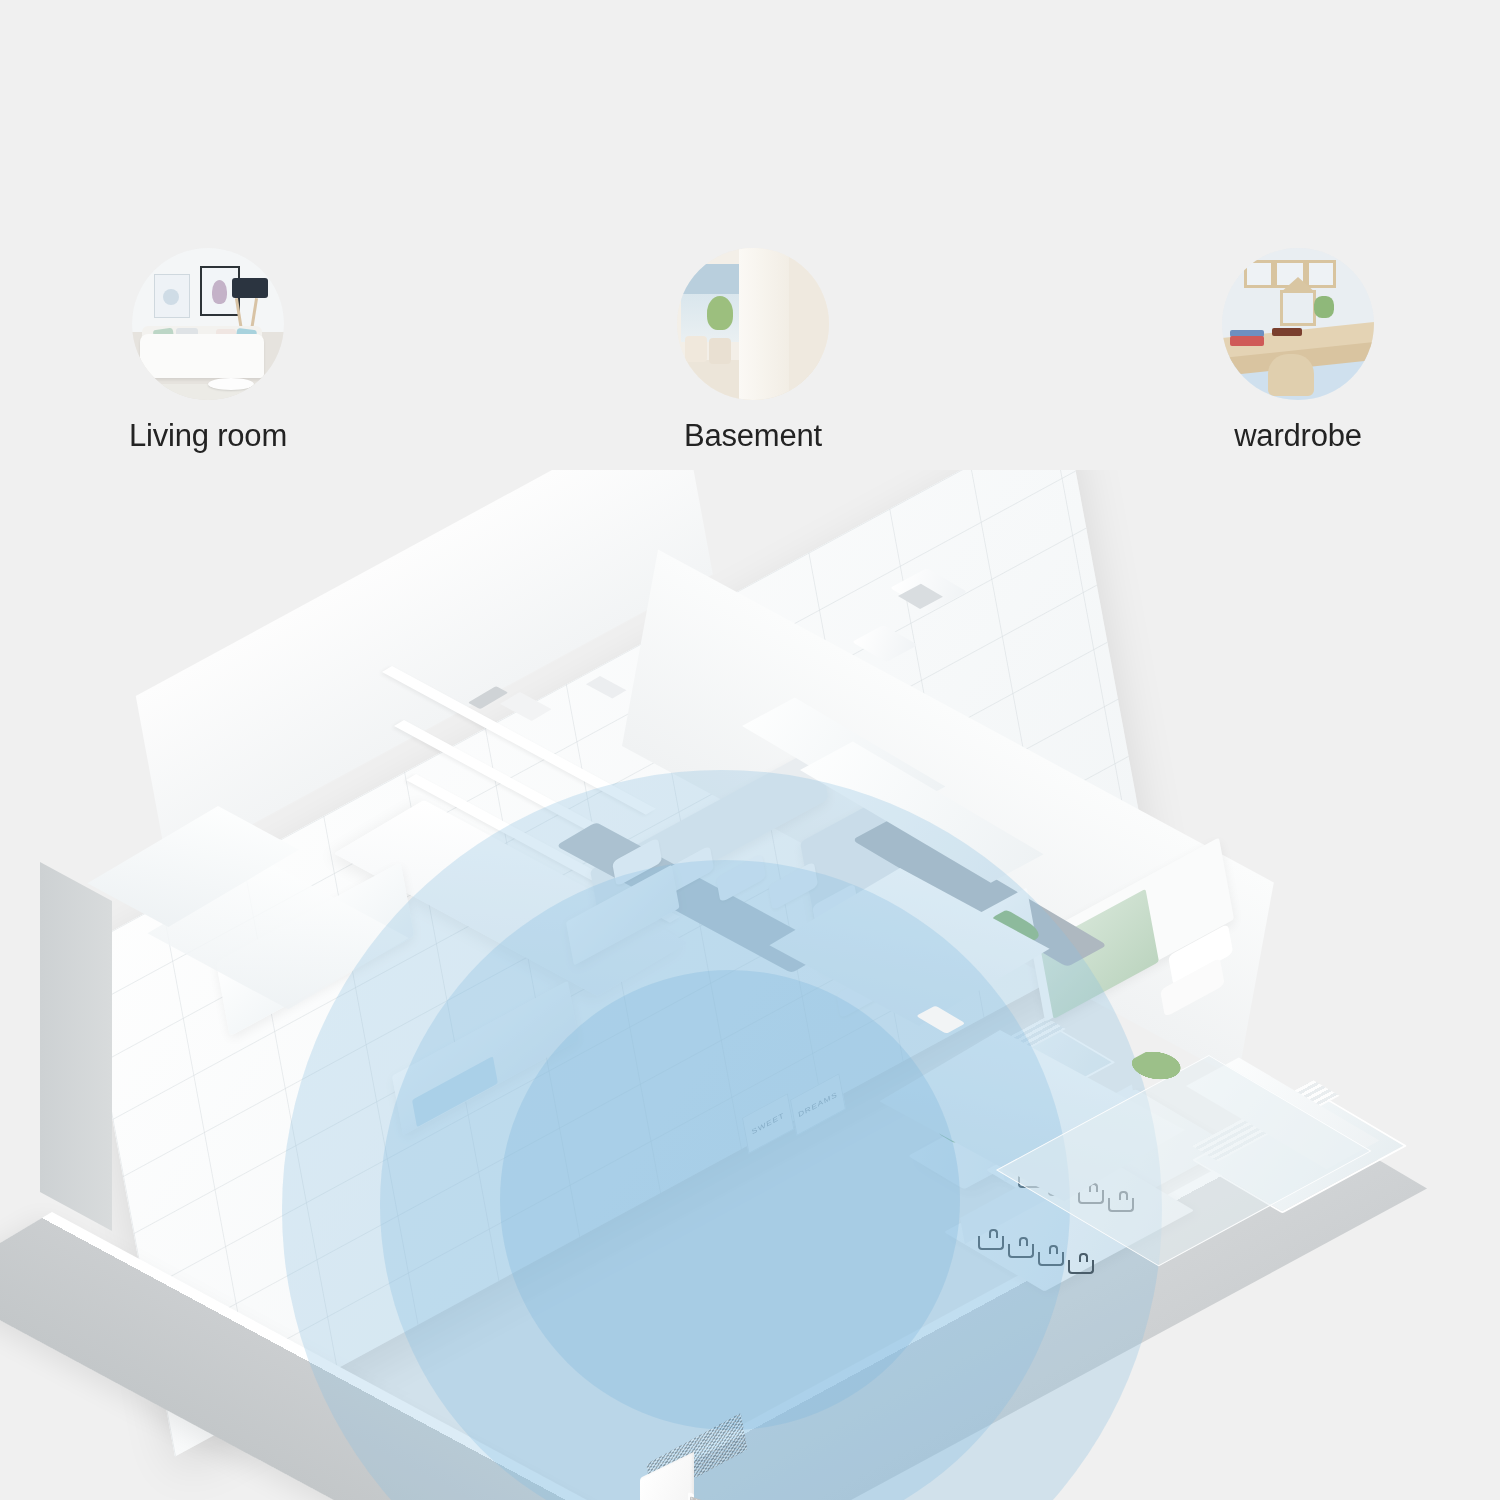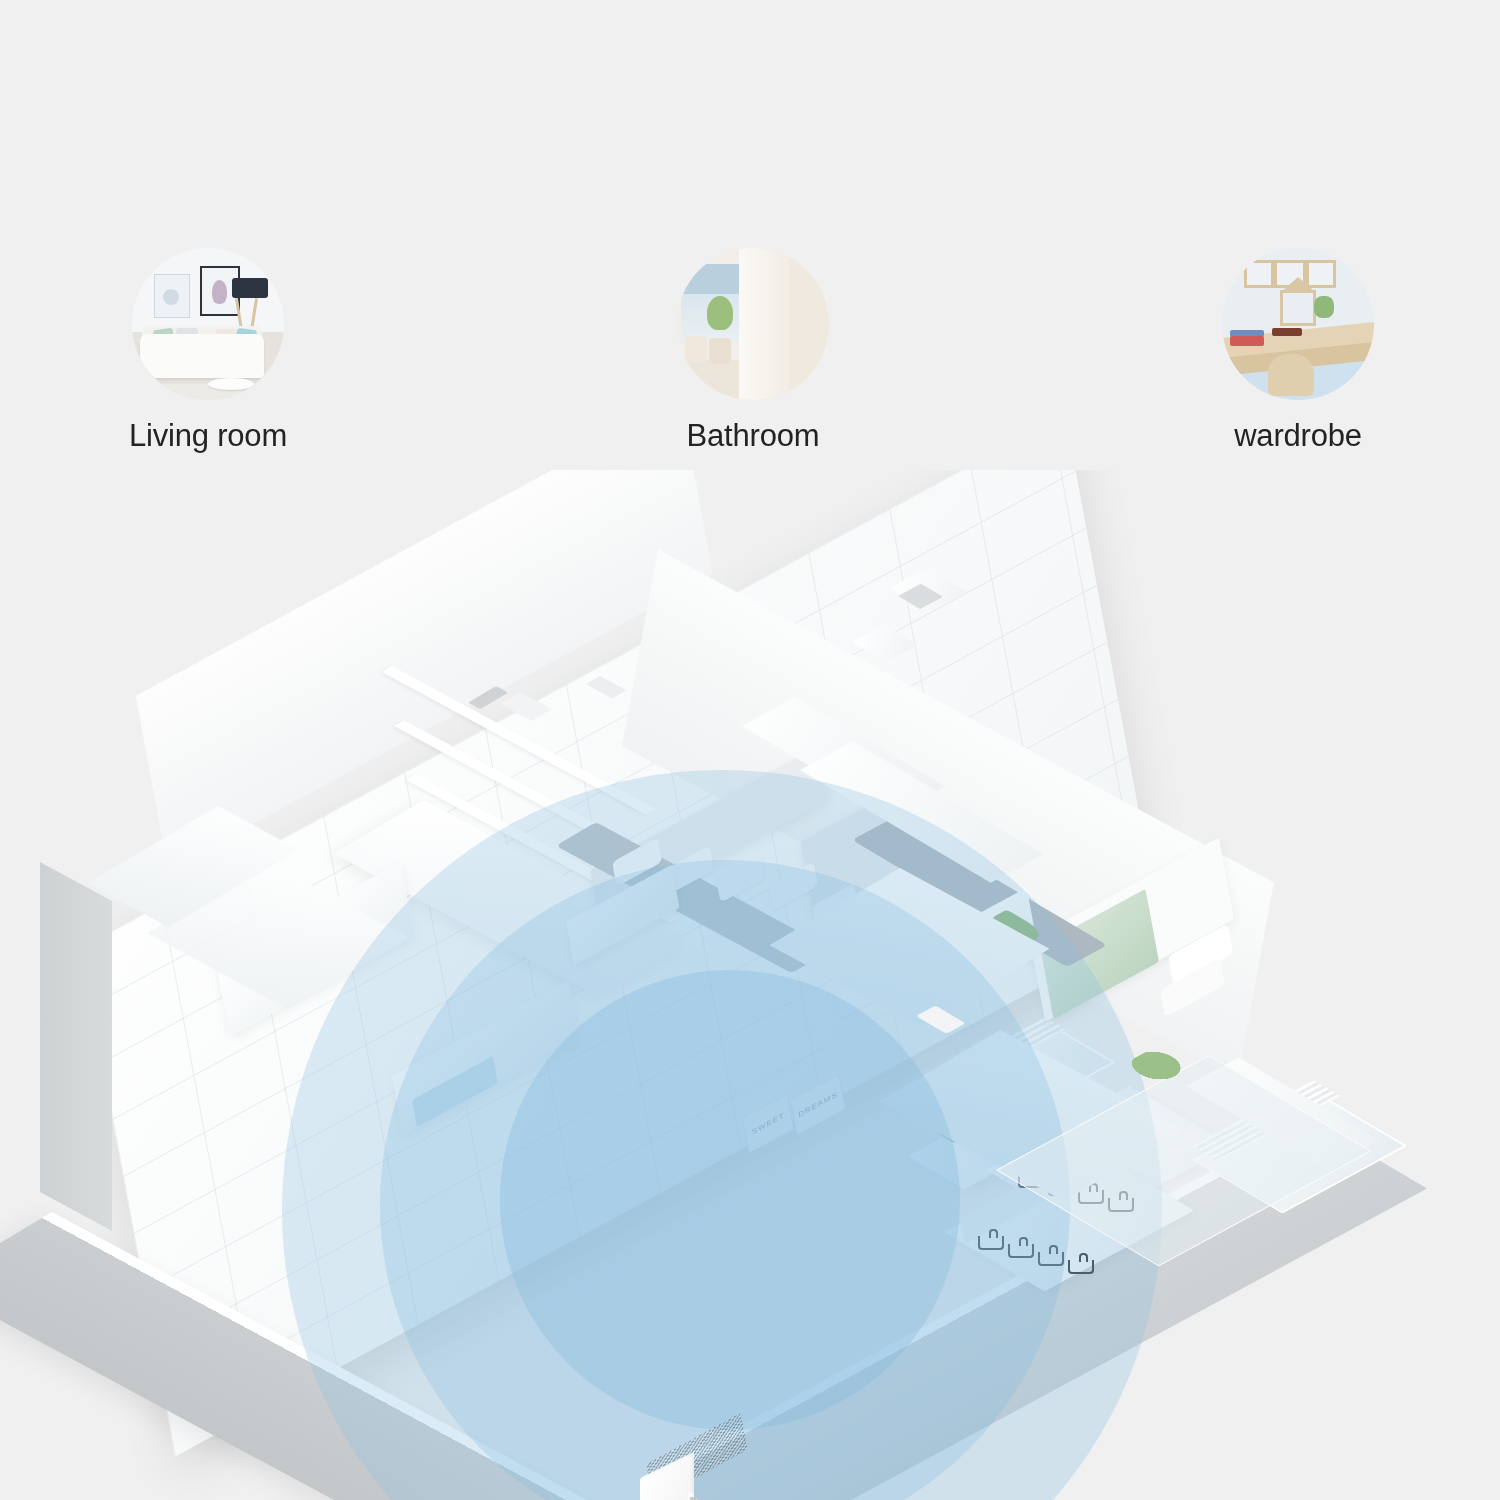--- a/index.html
+++ b/index.html
@@ -334,7 +334,7 @@
             <div class="curtainB2"></div>
         </div>
       </div>
-      <div class="scene-label">Bathroom</div>
+      <div class="scene-label">Basement</div>
     </div>
 
     <div class="scene">

